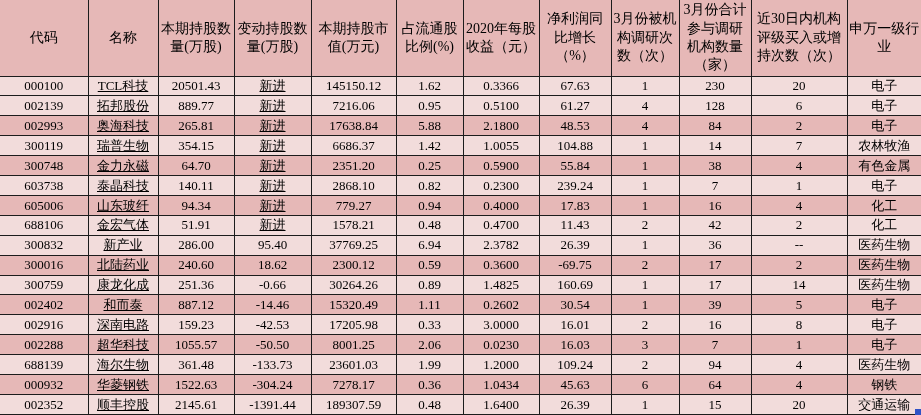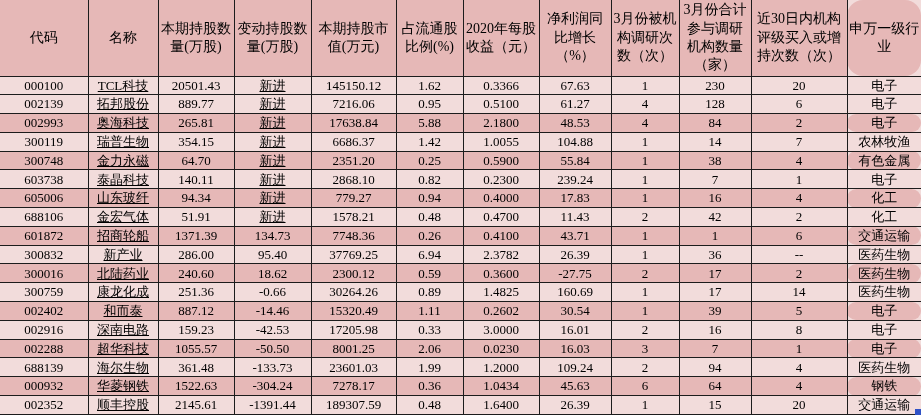--- a/index.html
+++ b/index.html
@@ -30,7 +30,7 @@
     line-height: 1.3;
   }
   th:first-child, td:first-child { border-left: 0; }
-  th:last-child,  td:last-child  { border-right: 0; border-radius: 16px; }
+  th:last-child,  td:last-child  { border-right: 0; }
   thead tr { height: 76px; }
   tbody td { font-size: 13px; line-height: 1.05; white-space: nowrap; }
   tr.light td, thead.light th { background: var(--row-light, #F2DCDB); }

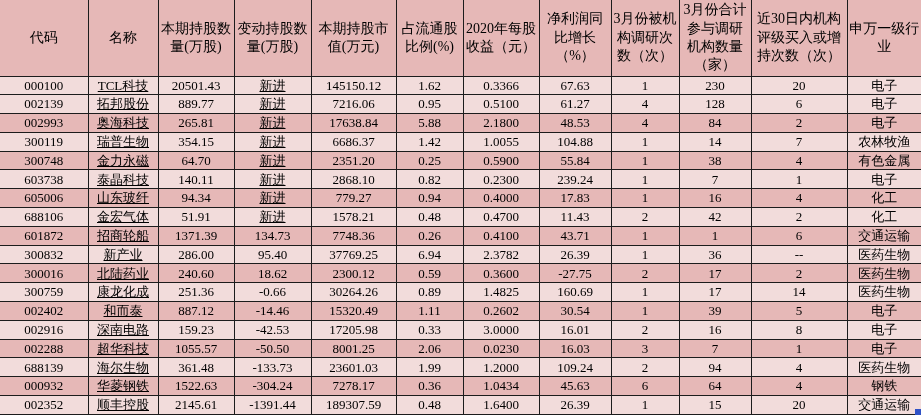--- a/index.html
+++ b/index.html
@@ -192,20 +192,6 @@
           <td>2</td>
           <td>化工</td>
         </tr>
-        <tr class="dark">
-          <td>601872</td>
-          <td class="u">招商轮船</td>
-          <td>1371.39</td>
-          <td>134.73</td>
-          <td>7748.36</td>
-          <td>0.26</td>
-          <td>0.4100</td>
-          <td>43.71</td>
-          <td>1</td>
-          <td>1</td>
-          <td>6</td>
-          <td>交通运输</td>
-        </tr>
         <tr class="light">
           <td>300832</td>
           <td class="u">新产业</td>

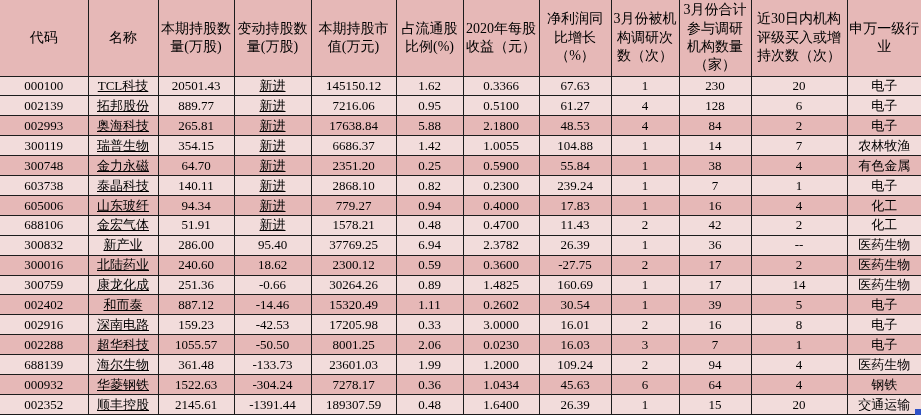--- a/index.html
+++ b/index.html
@@ -214,7 +214,7 @@
           <td>2300.12</td>
           <td>0.59</td>
           <td>0.3600</td>
-          <td>-27.75</td>
+          <td>-69.75</td>
           <td>2</td>
           <td>17</td>
           <td>2</td>

